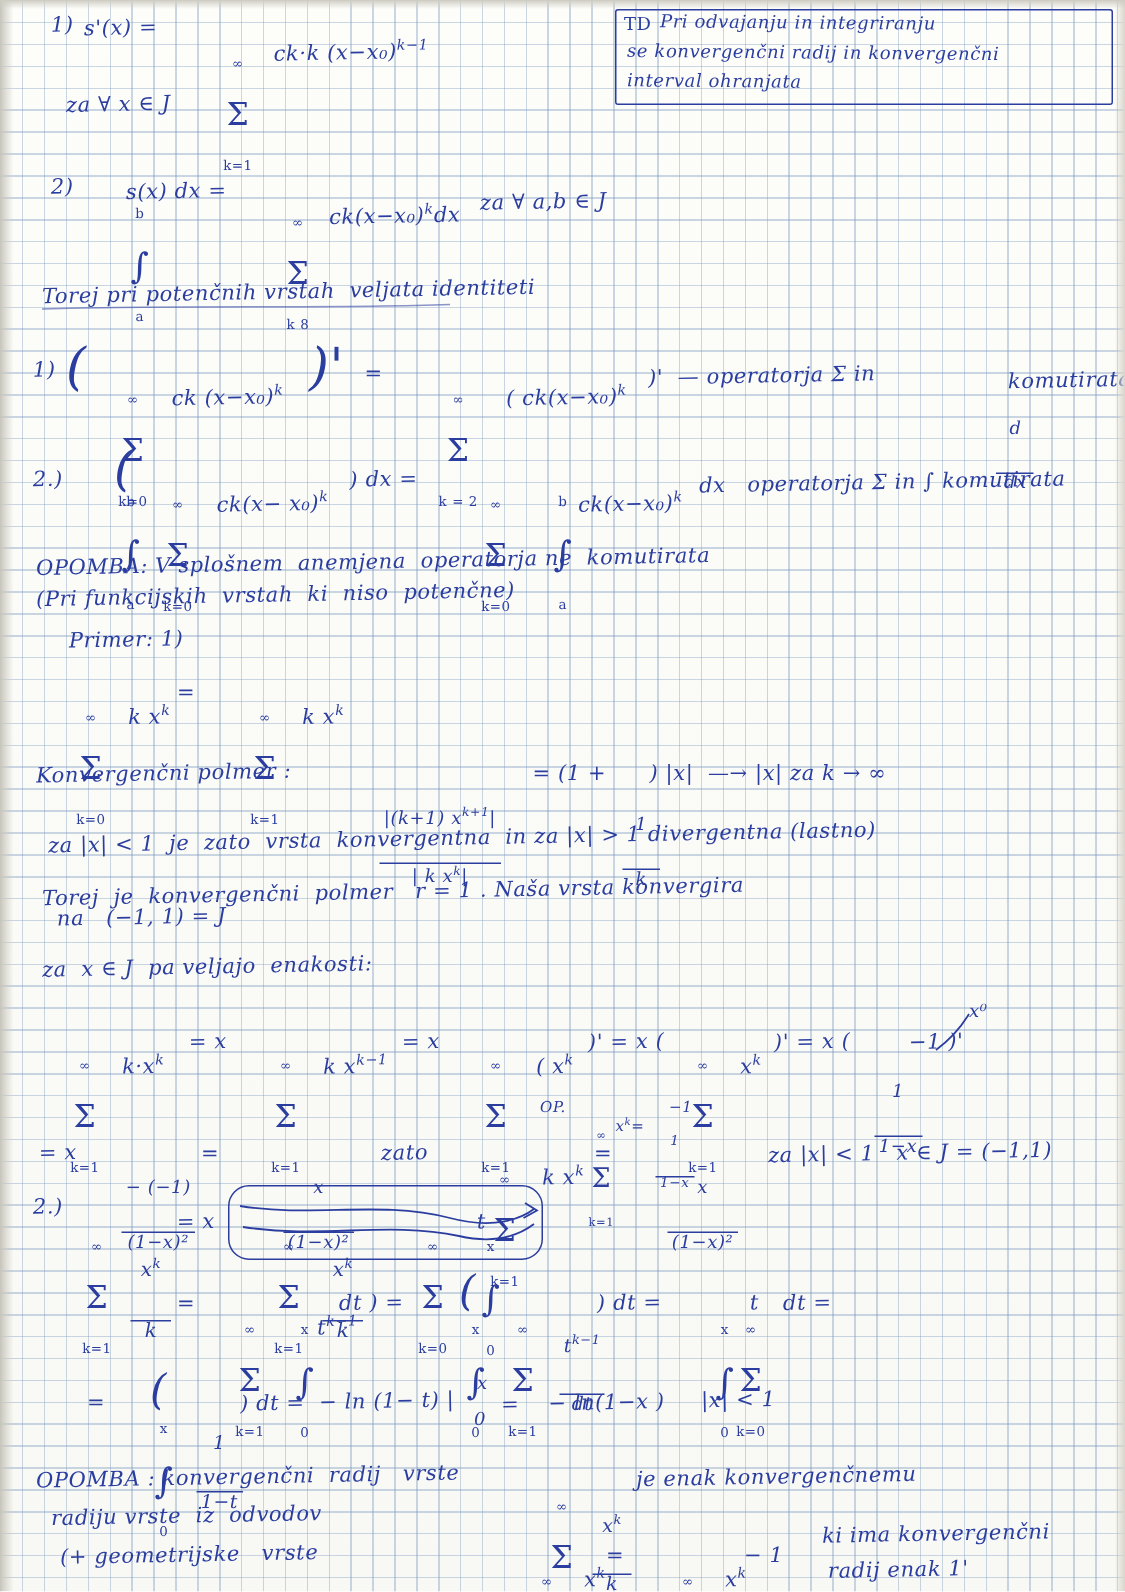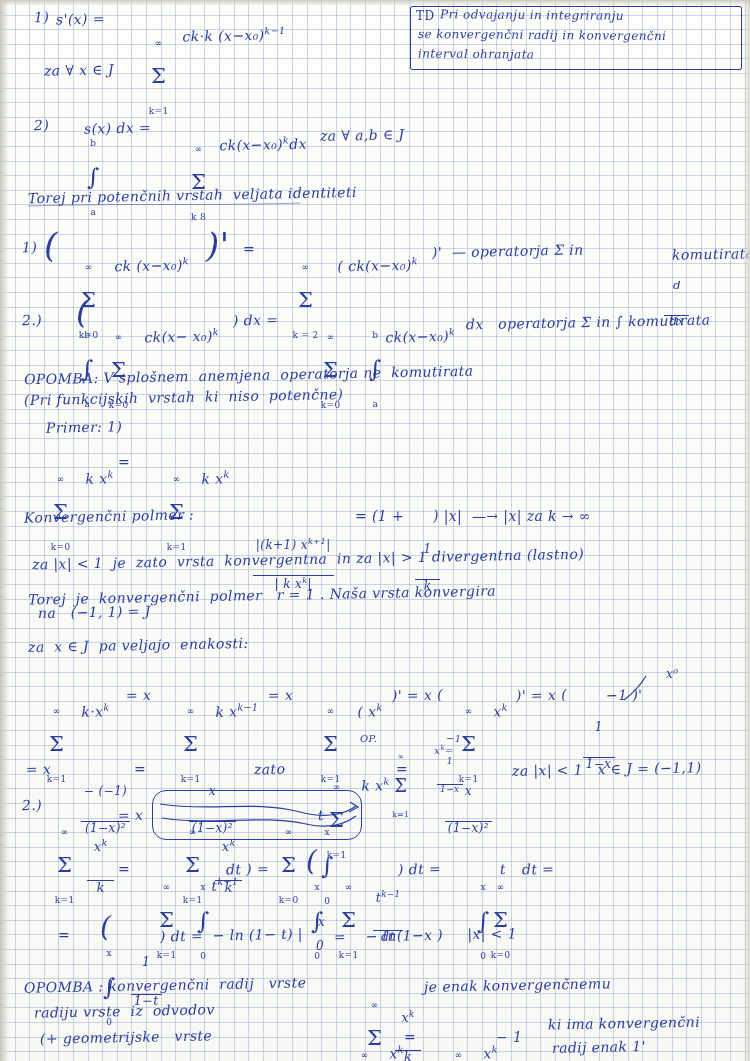--- a/index.html
+++ b/index.html
@@ -348,7 +348,7 @@
     </span>
   </div>
   <div class="ink sz-md tilt" style="left:606px; top:688px;">−1 )'</div>
-  <div class="ink sz-sm" style="left:666px; top:668px;">x⁰</div>
+  <div class="ink sz-sm" style="left:646px; top:668px;">x⁰</div>
 
   <div class="ink" style="left:360px; top:734px; font-size:10px;">OP.</div>
   <div class="ink" style="left:378px; top:726px; font-size:9px;">

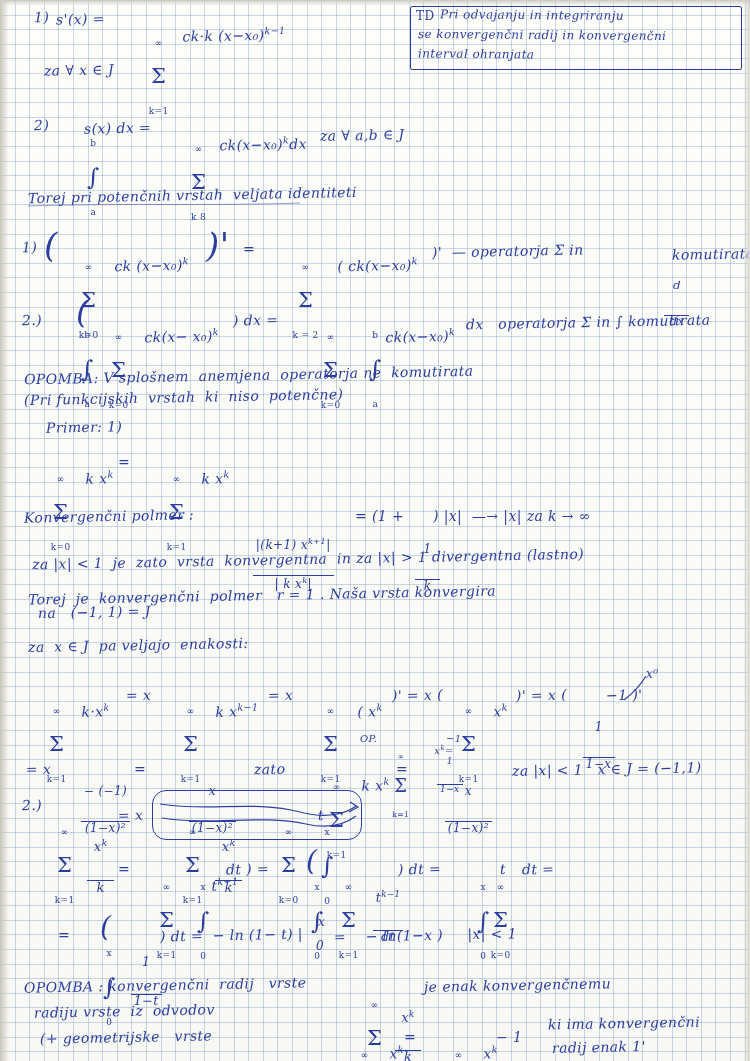--- a/index.html
+++ b/index.html
@@ -358,7 +358,7 @@
       <span class="bot">k=1</span>
     </span>
   </div>
-  <div class="ink" style="left:396px; top:734px; font-size:10px;margin-left:24px;">
+  <div class="ink" style="left:396px; top:734px; font-size:10px;">
     <span>x</span><sup class="s">k</sup><span>=</span>
   </div>
   <div class="ink" style="left:424px; top:730px; font-size:9px;">

